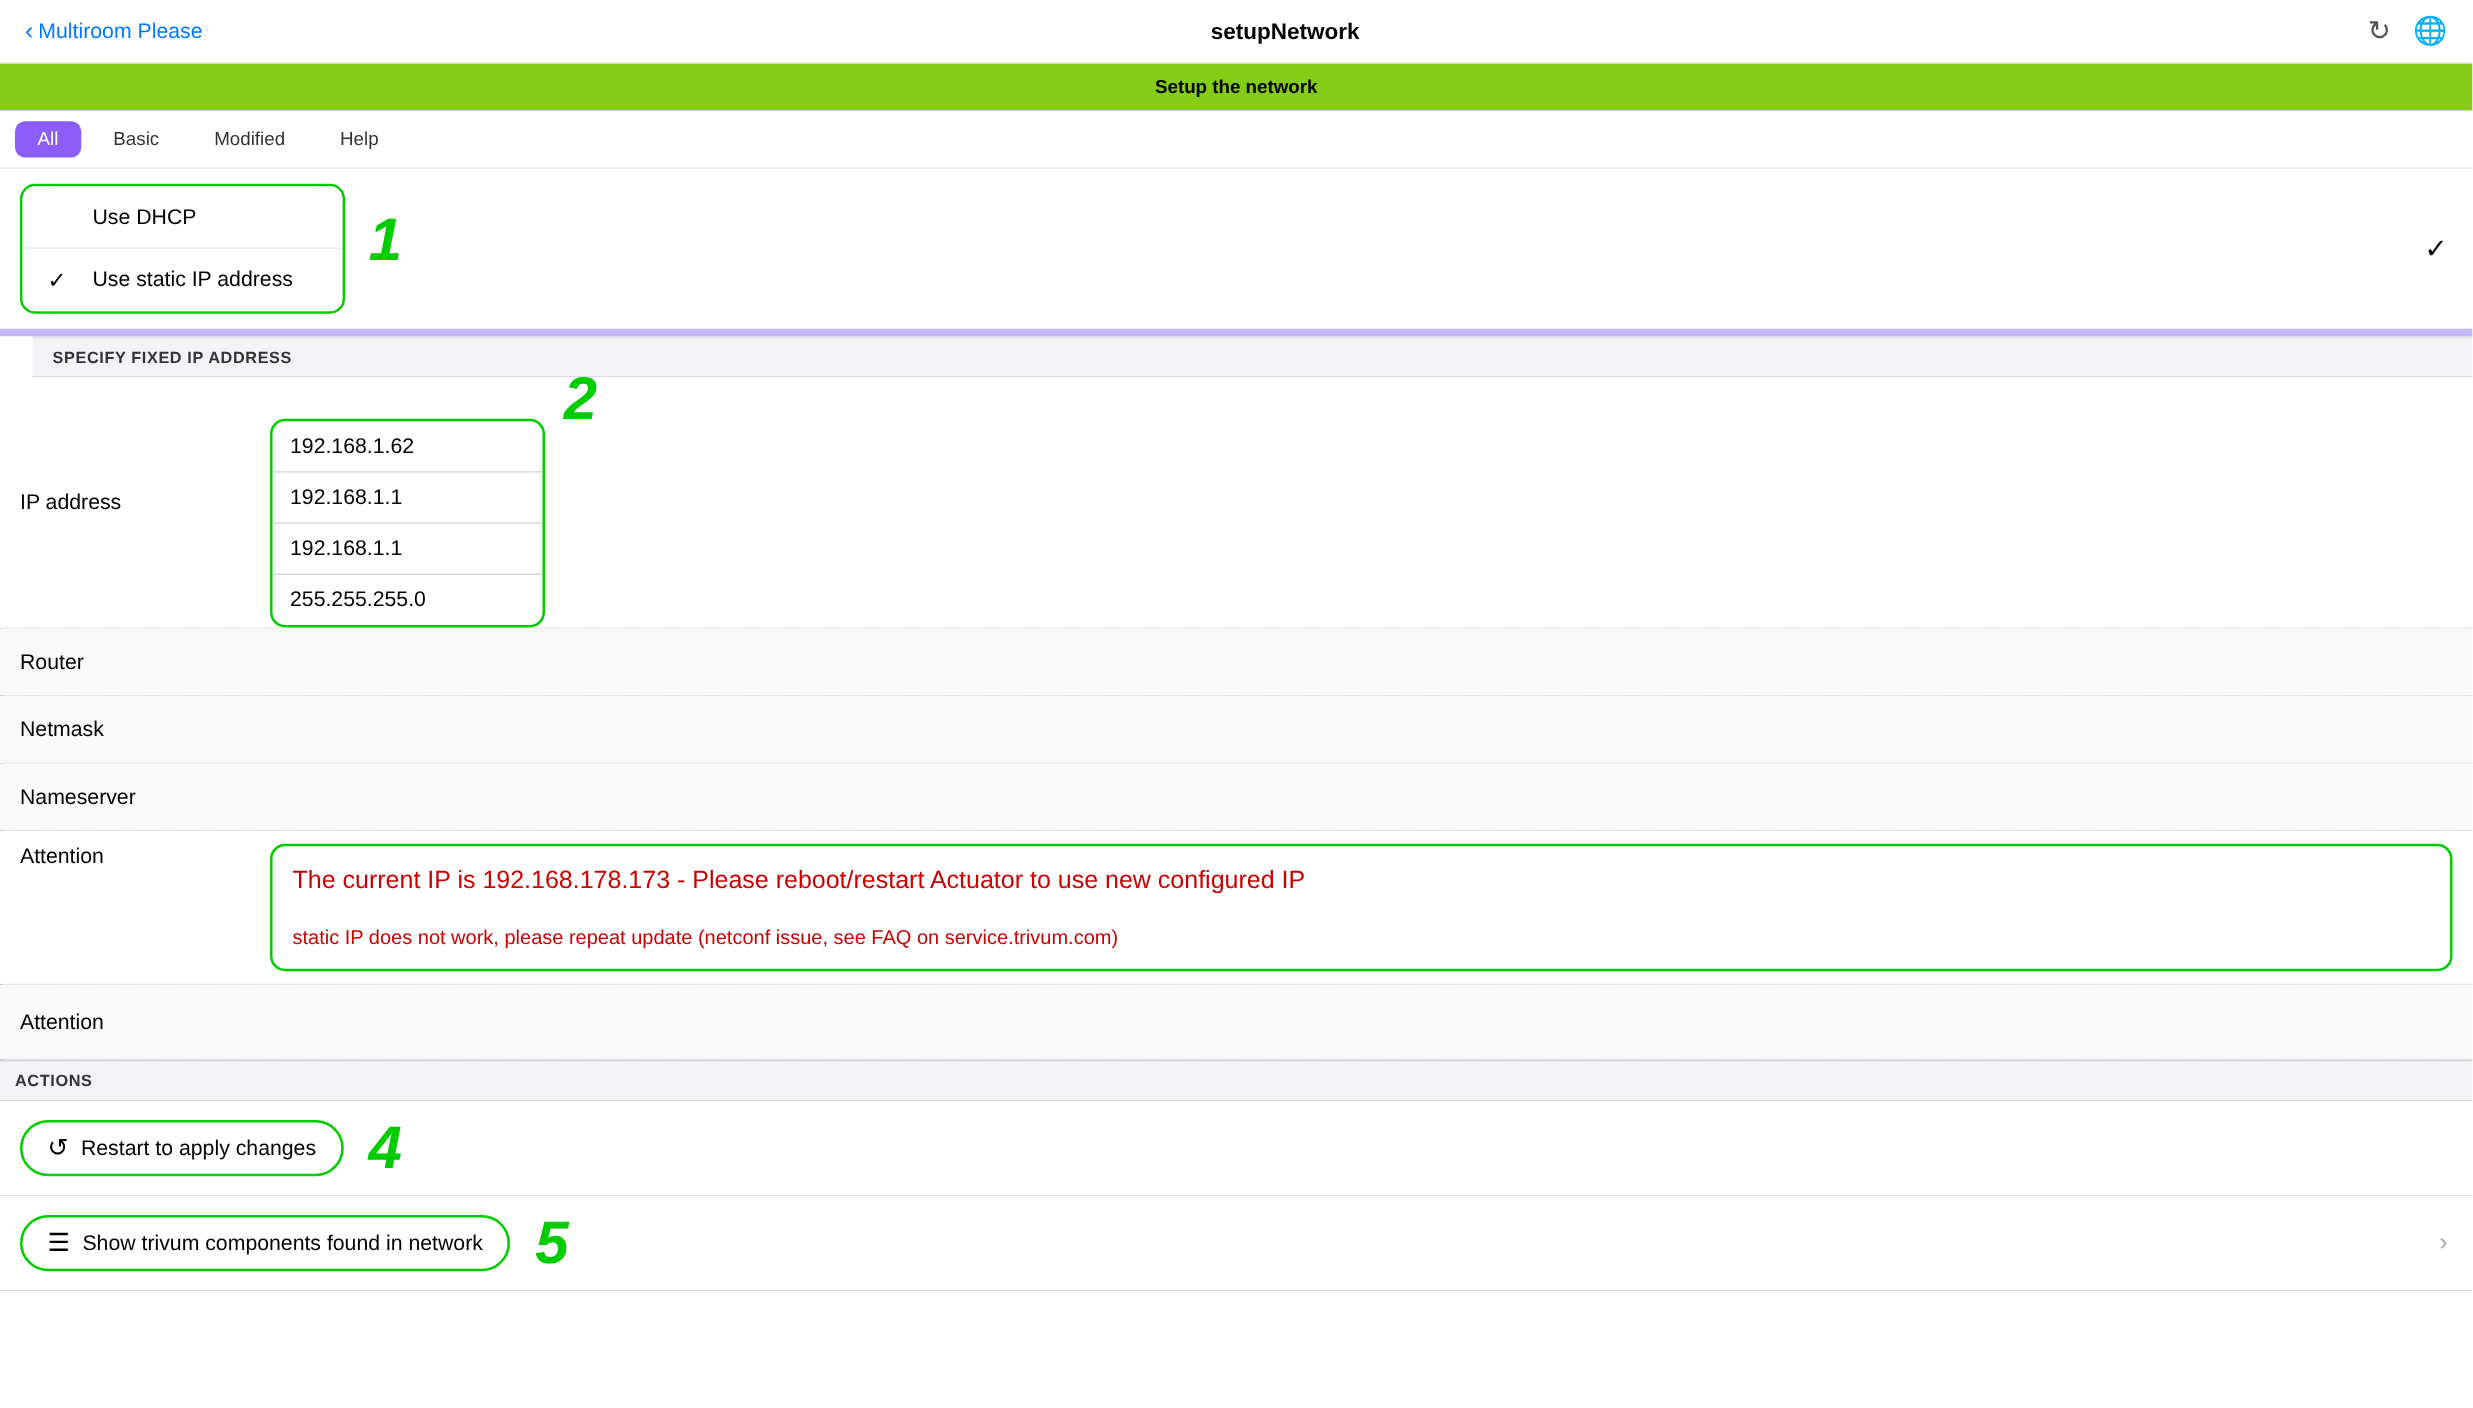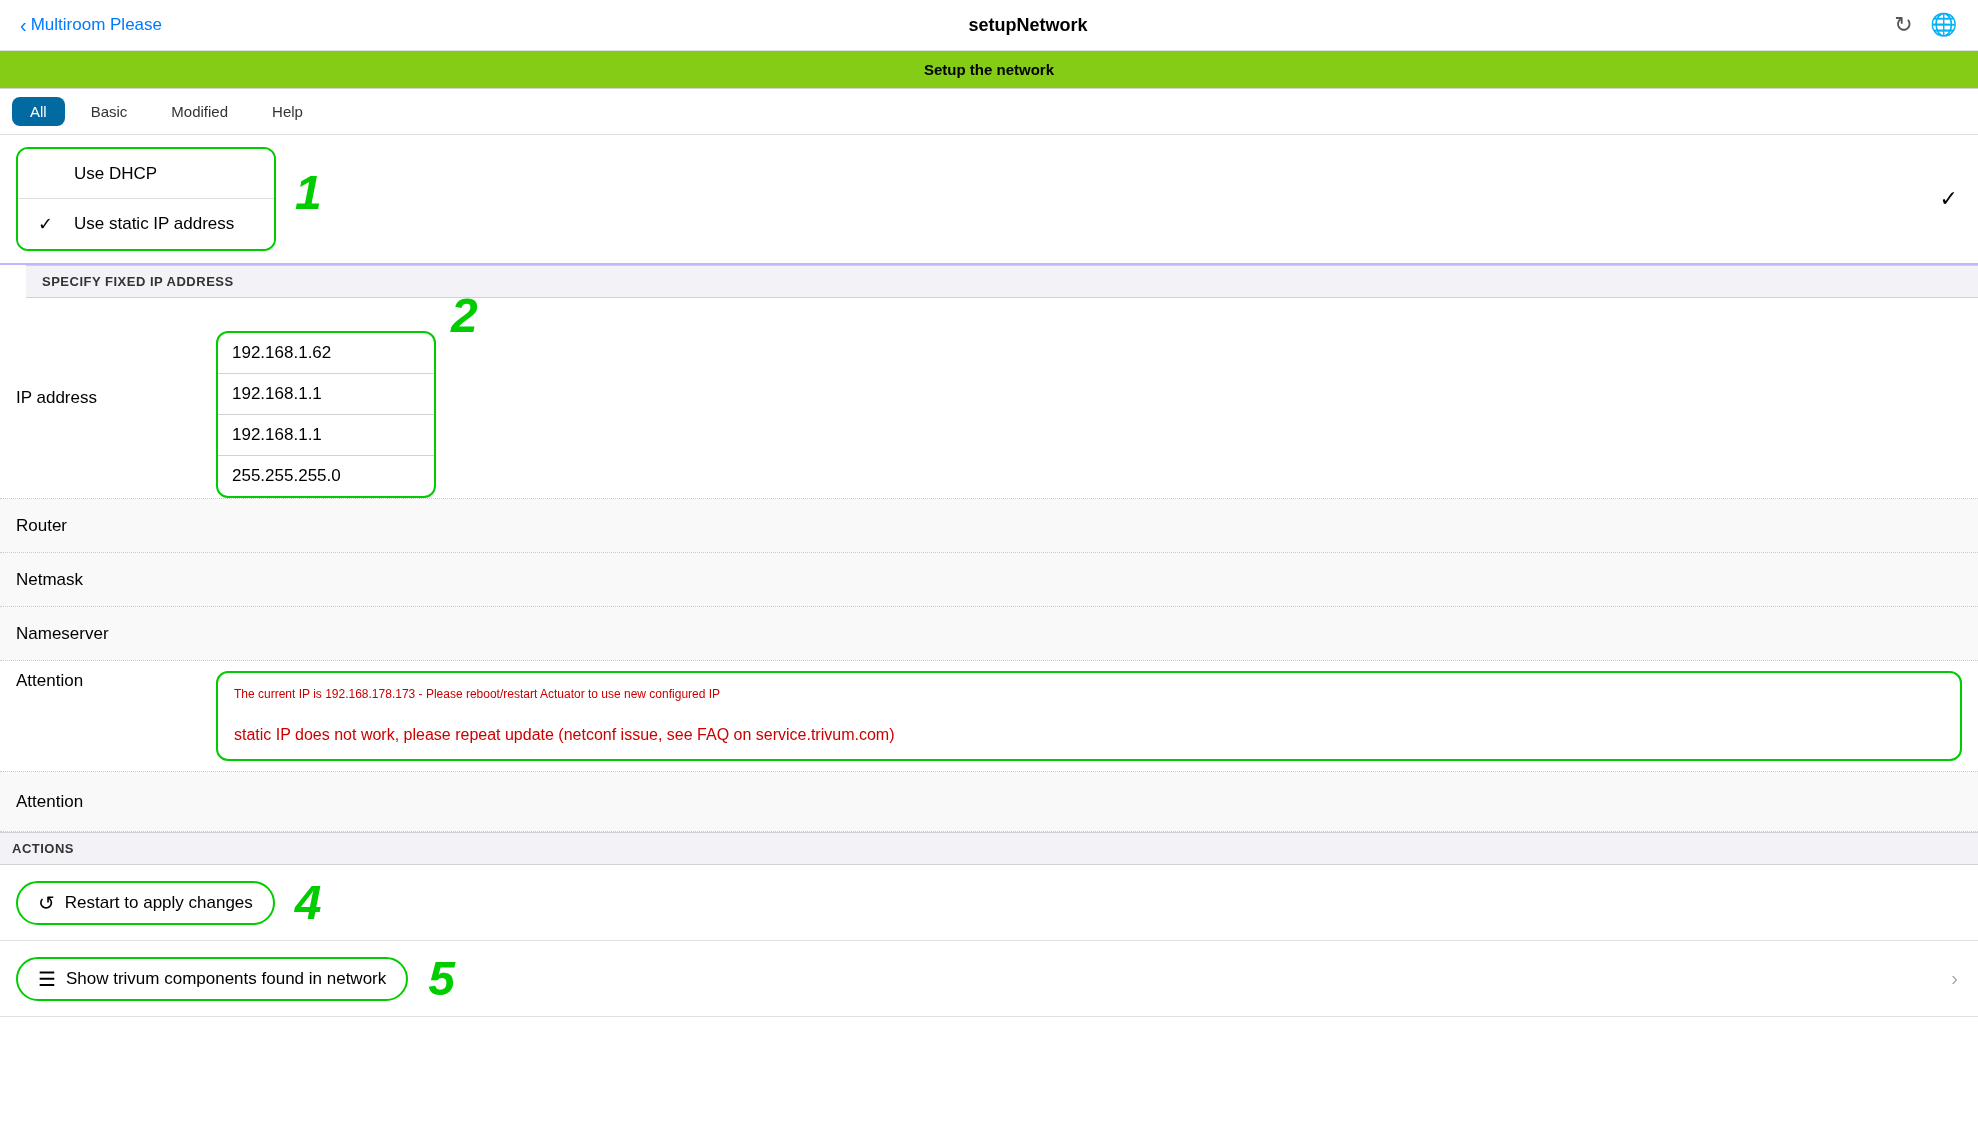--- a/index.html
+++ b/index.html
@@ -77,7 +77,7 @@
       color: #333;
     }
     .tab-btn.active {
-      background: #0369a1;
+      background: #8b5cf6;
       color: #fff;
     }
 

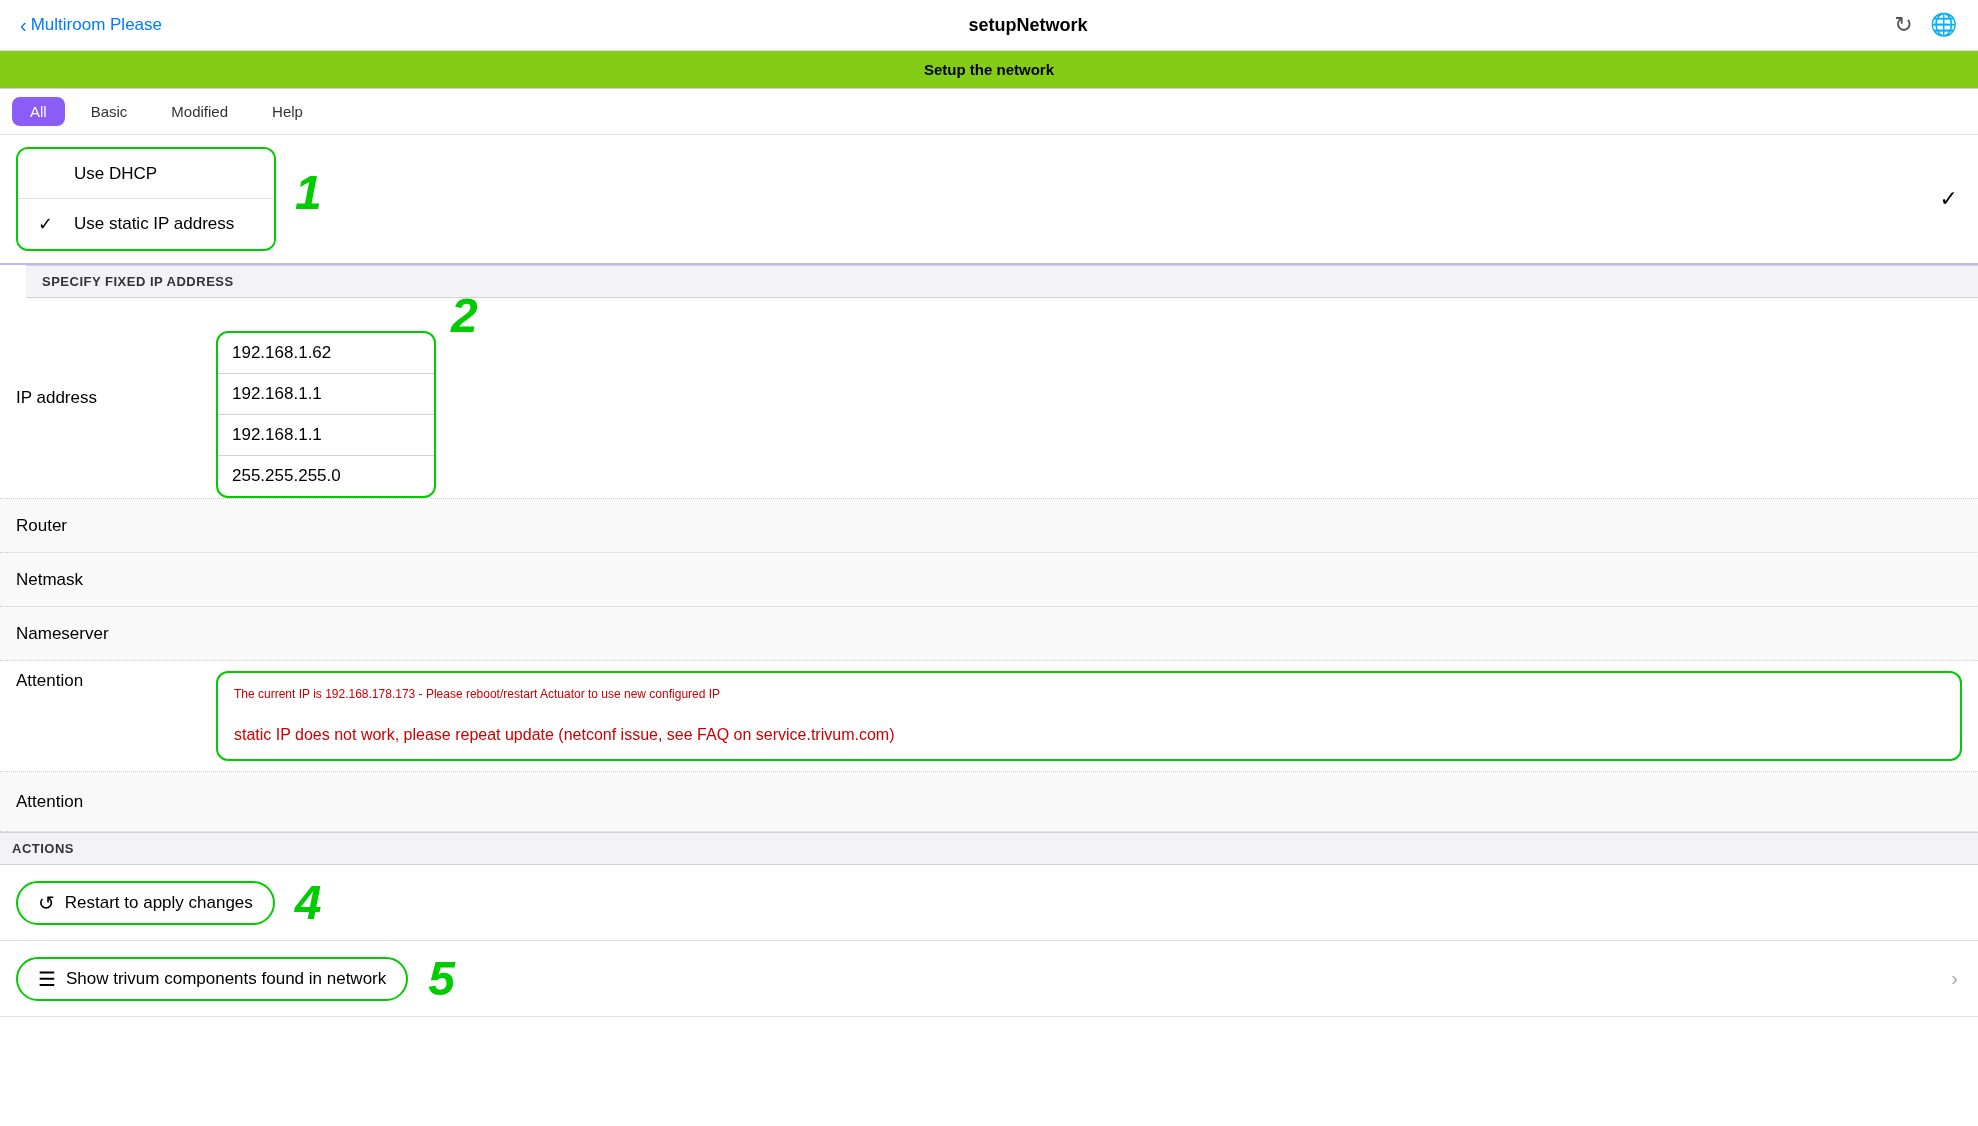--- a/index.html
+++ b/index.html
@@ -84,7 +84,7 @@
     
     .dropdown-section {
       padding: 10px 16px;
-      border-bottom: 2px solid #c4b5fd;
+      border-bottom: 6px solid #c4b5fd;
       background: #fff;
       position: relative;
       display: flex;

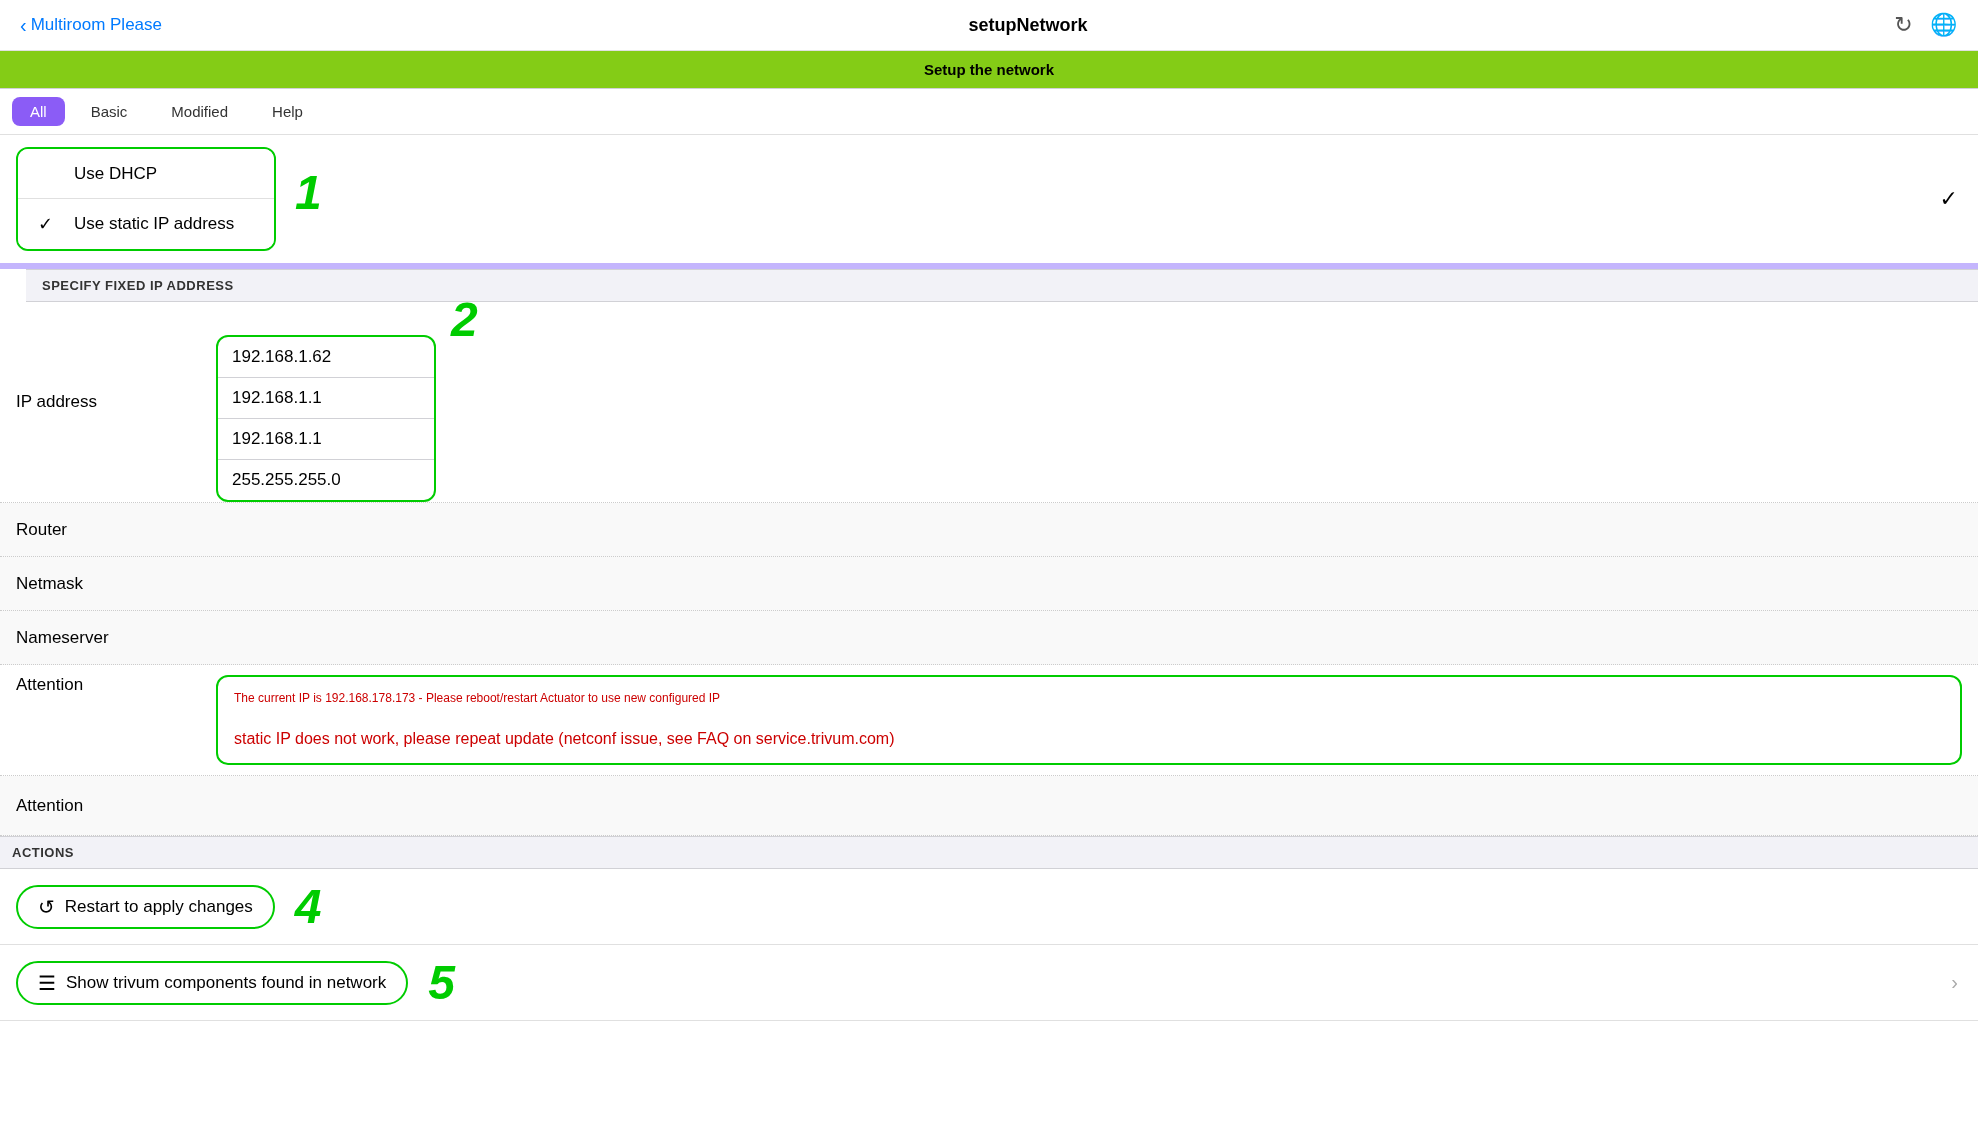--- a/index.html
+++ b/index.html
@@ -253,7 +253,7 @@
     }
     .attention-combined .line1 {
       color: #cc0000;
-      font-size: 12px;
+      font-size: 20px;
       margin-bottom: 20px;
     }
     .attention-combined .line2 {

